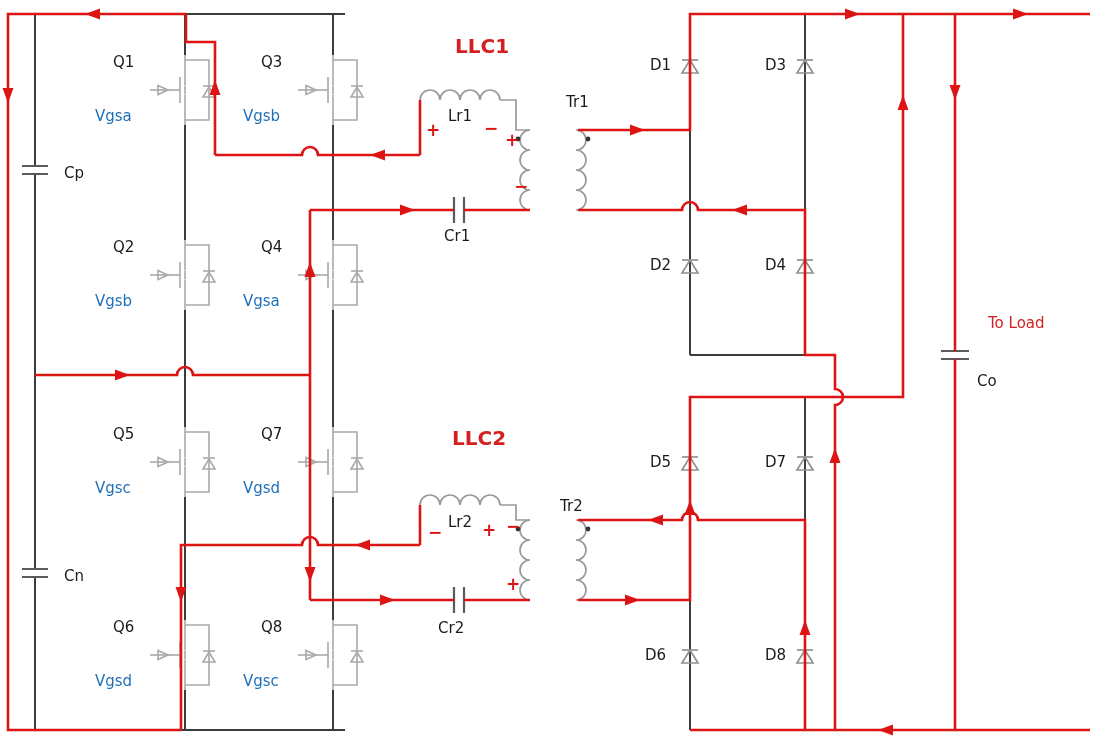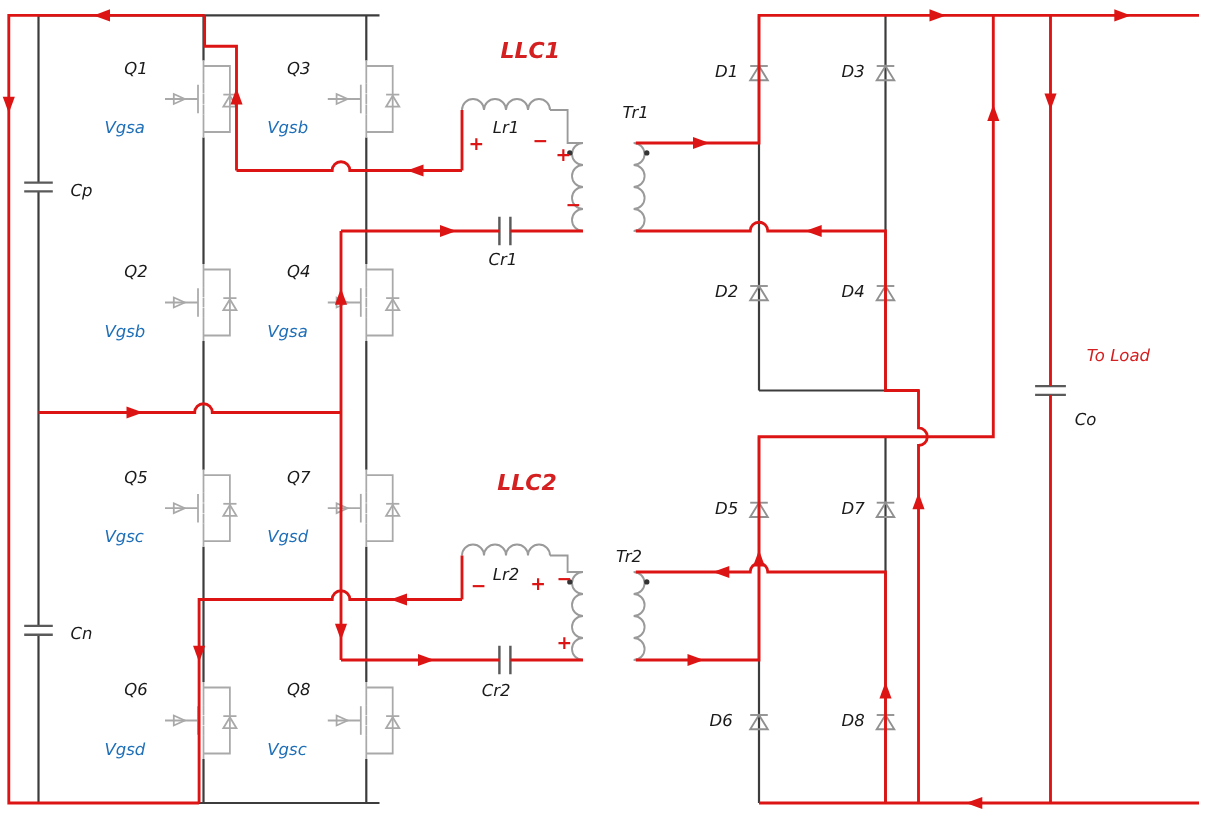--- a/index.html
+++ b/index.html
@@ -3,7 +3,7 @@
 <meta charset="utf-8">
 <style>
   html,body{margin:0;padding:0;background:#ffffff;}
-  .stage{width:1096px;height:744px;position:relative;background:#fff;font-style:italic;}
+  .stage{width:1096px;height:744px;position:relative;background:#fff;}
   text{font-family:"DejaVu Sans","Liberation Sans",sans-serif;}
   .lbl{font-size:15px;fill:#1a1a1a;}
   .gate{font-size:15px;fill:#1f6fb8;}

